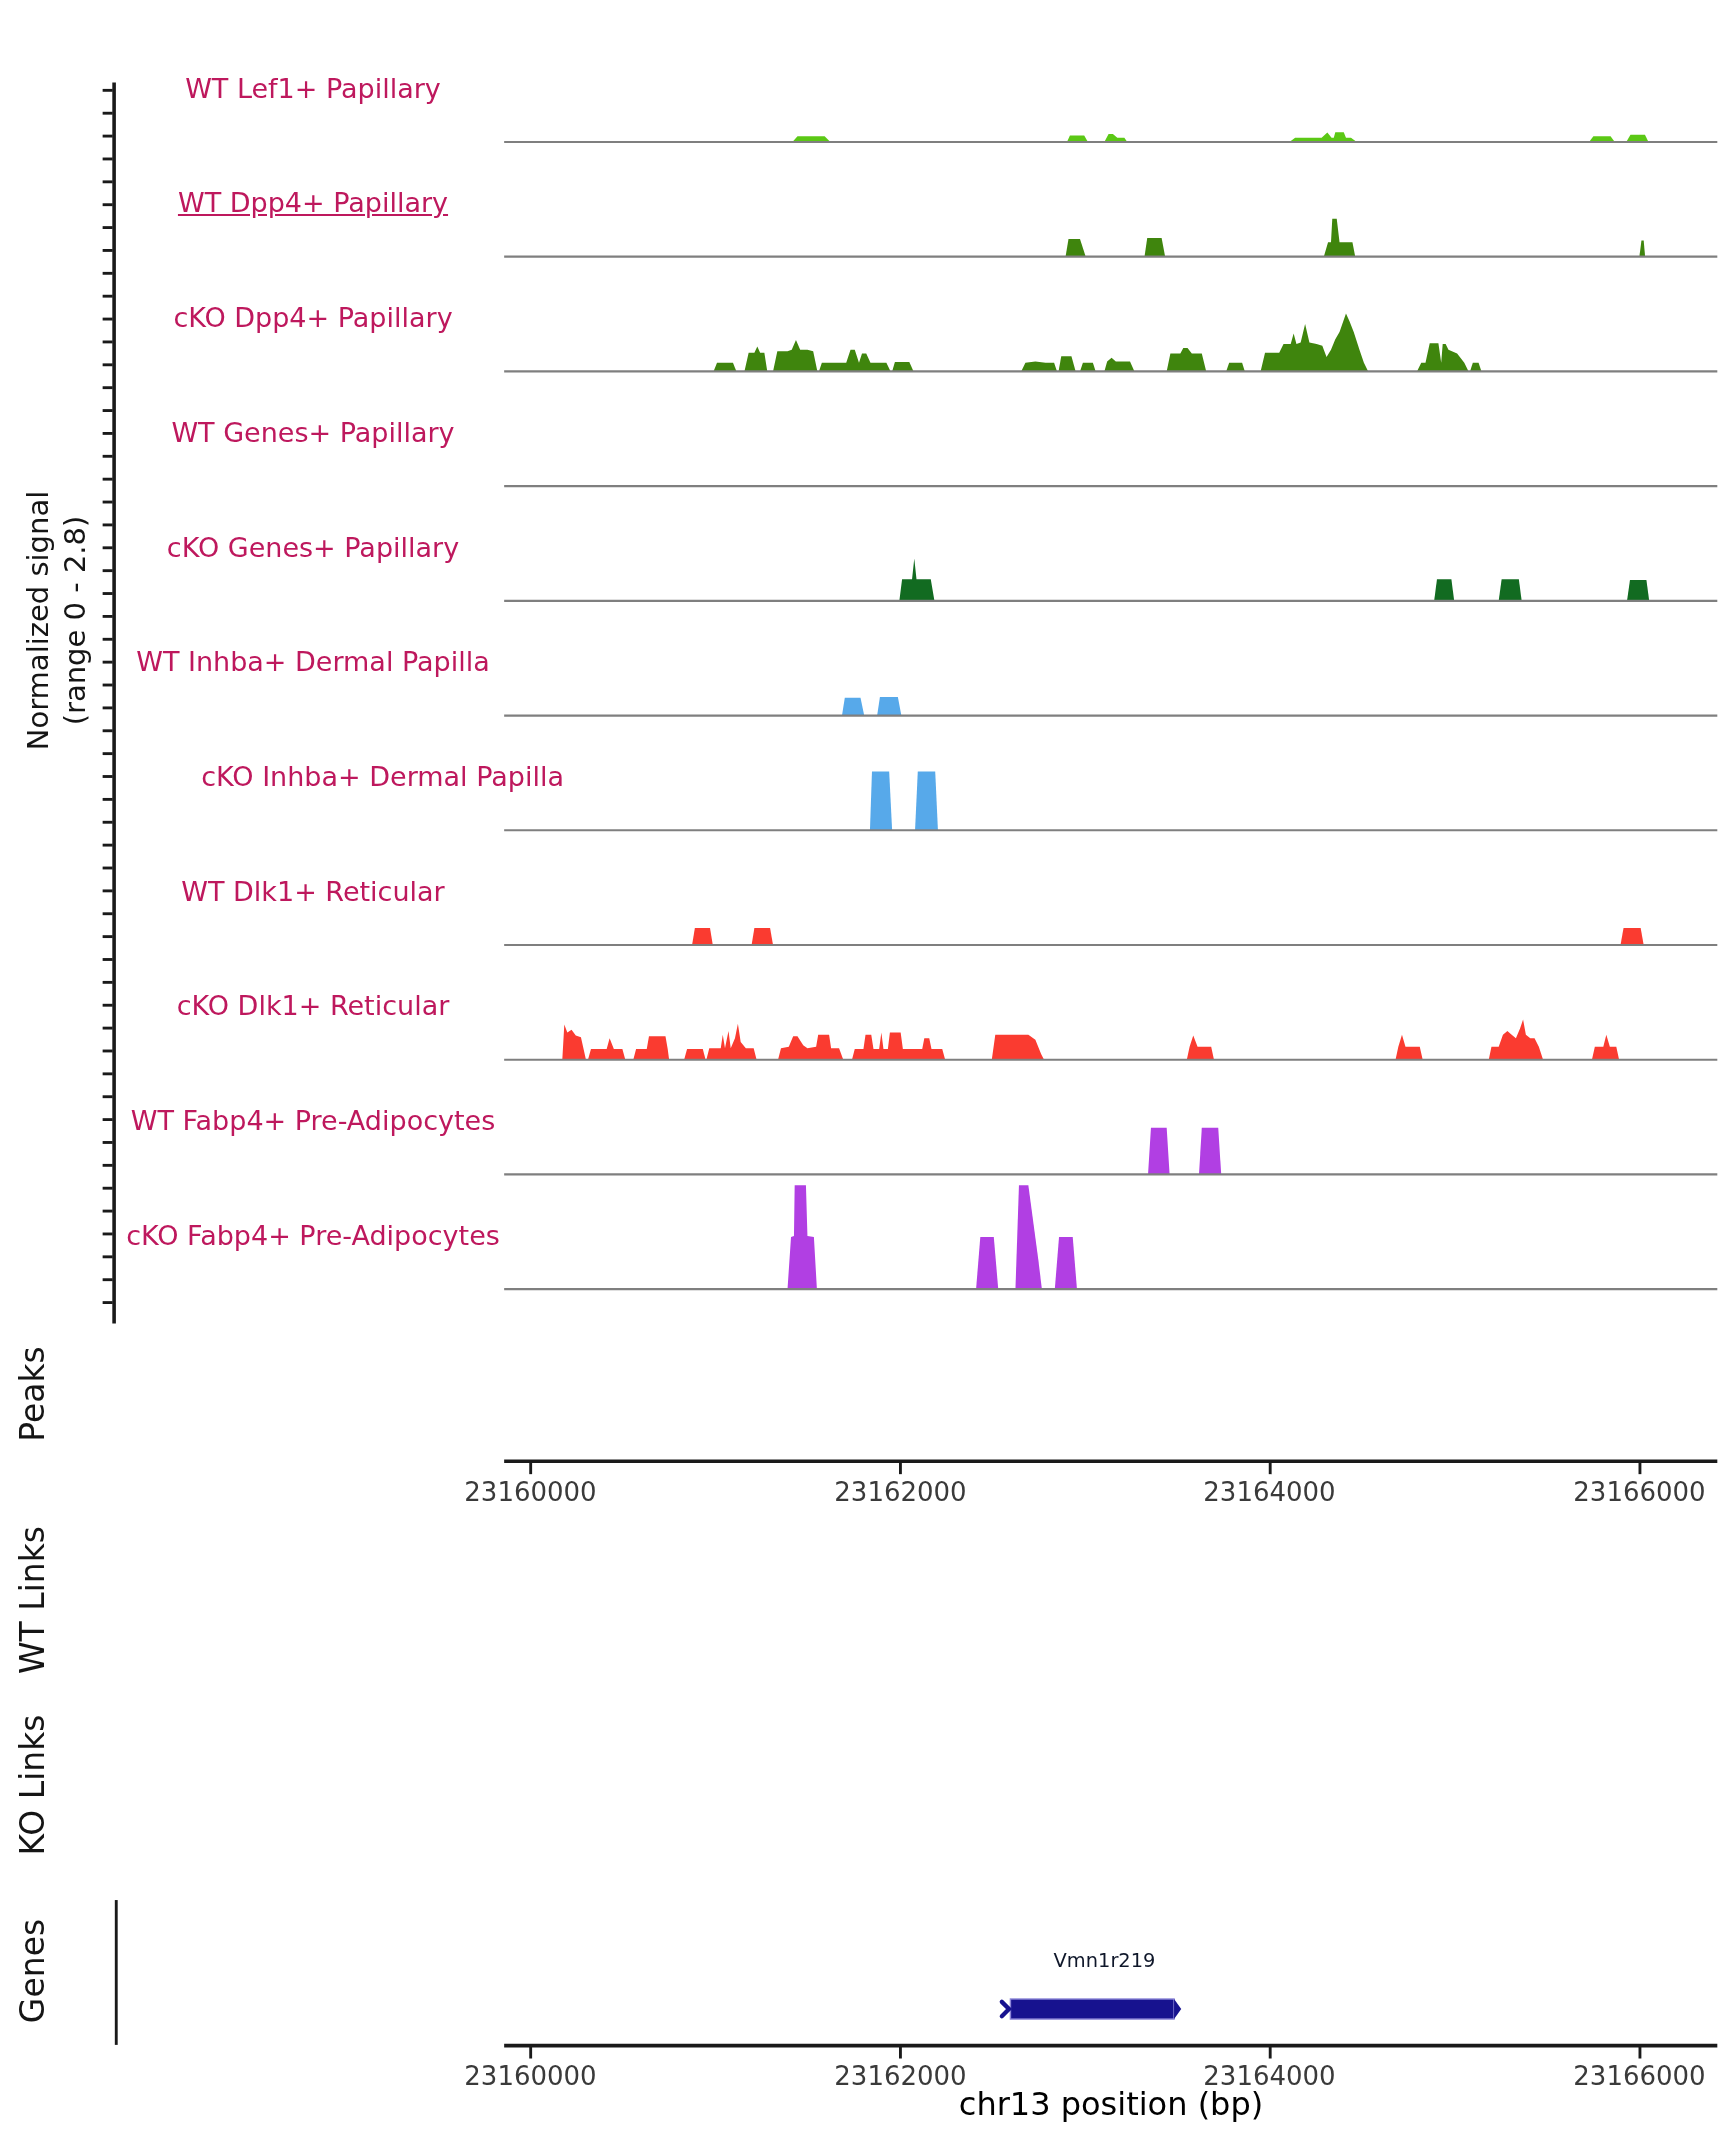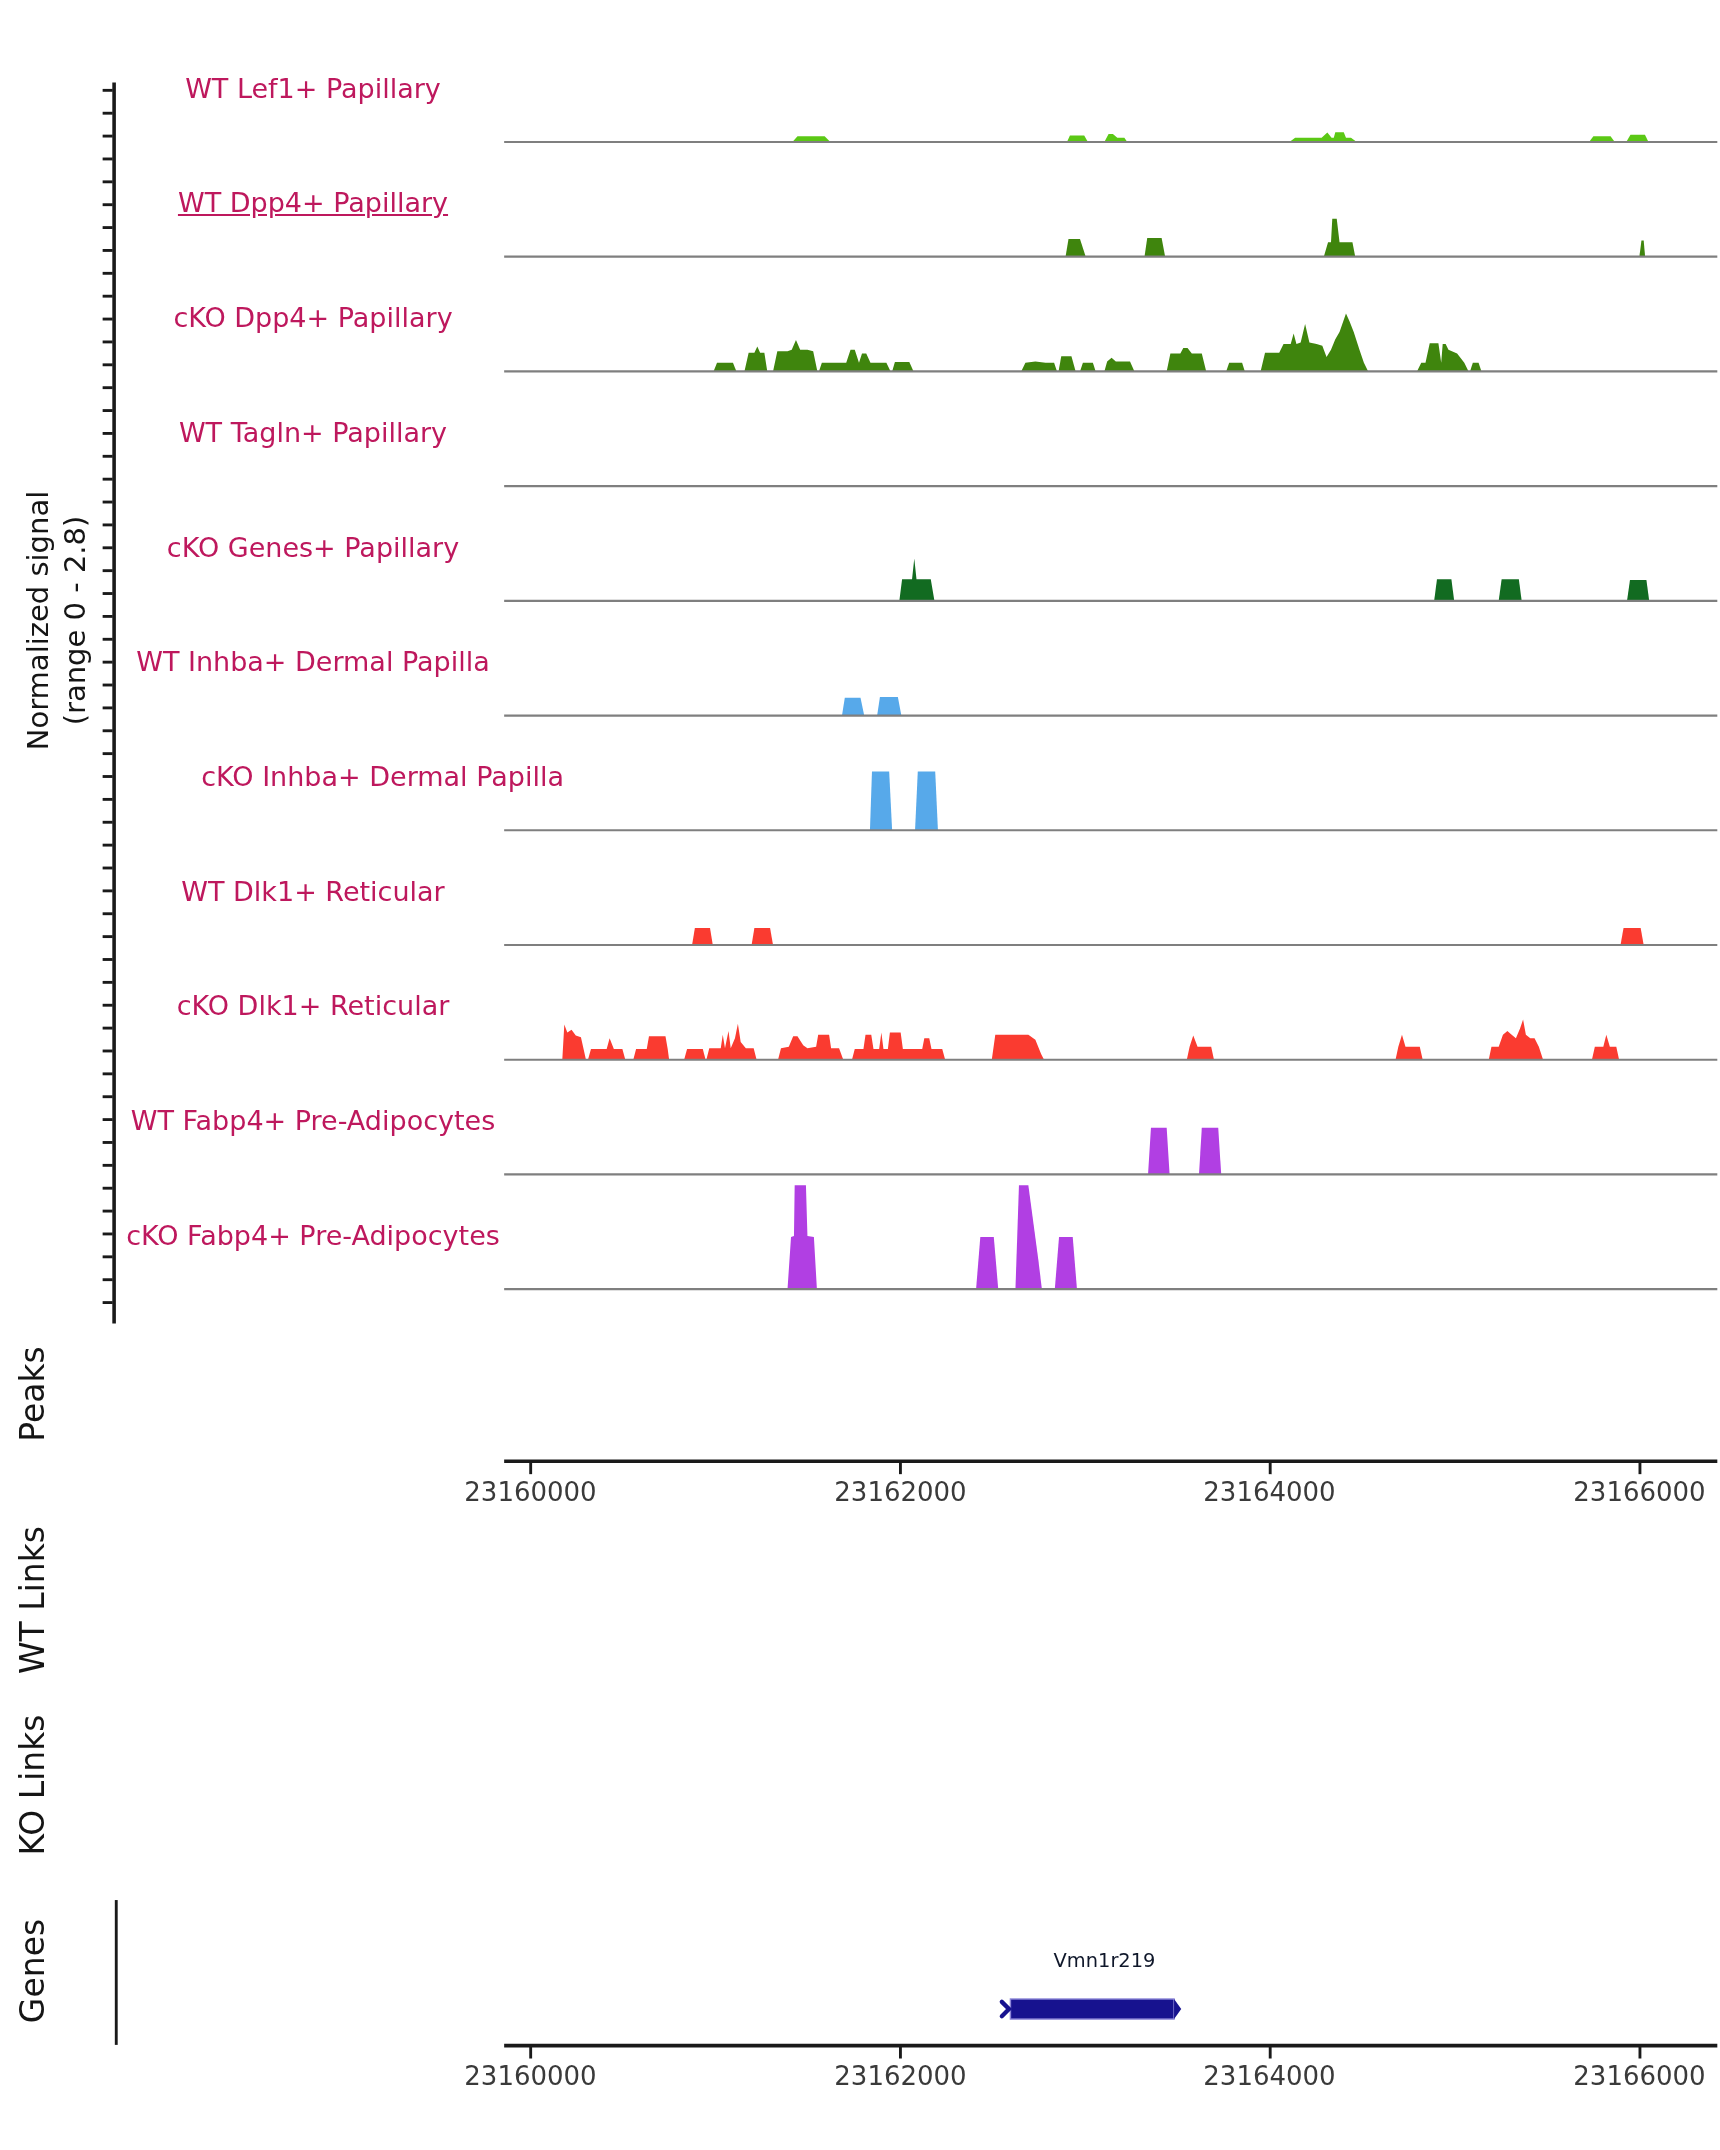--- a/index.html
+++ b/index.html
@@ -188,7 +188,7 @@
       <div class="track-label" style="left: 62px; top: 72px;">WT Lef1+ Papillary</div>
       <div class="track-label" style="left: 62px; top: 186px; text-decoration: underline;">WT Dpp4+ Papillary</div>
       <div class="track-label" style="left: 62px; top: 301px;">cKO Dpp4+ Papillary</div>
-      <div class="track-label" style="left: 62px; top: 416px;">WT Tagln+ Papillary</div>
+      <div class="track-label" style="left: 62px; top: 416px;">WT Genes+ Papillary</div>
       <div class="track-label" style="left: 62px; top: 531px;">cKO Genes+ Papillary</div>
       <div class="track-label" style="left: 62px; top: 645px;">WT Inhba+ Dermal Papilla</div>
       <div class="track-label" style="left: 62px; top: 760px; text-align: right;">cKO Inhba+ Dermal Papilla</div>

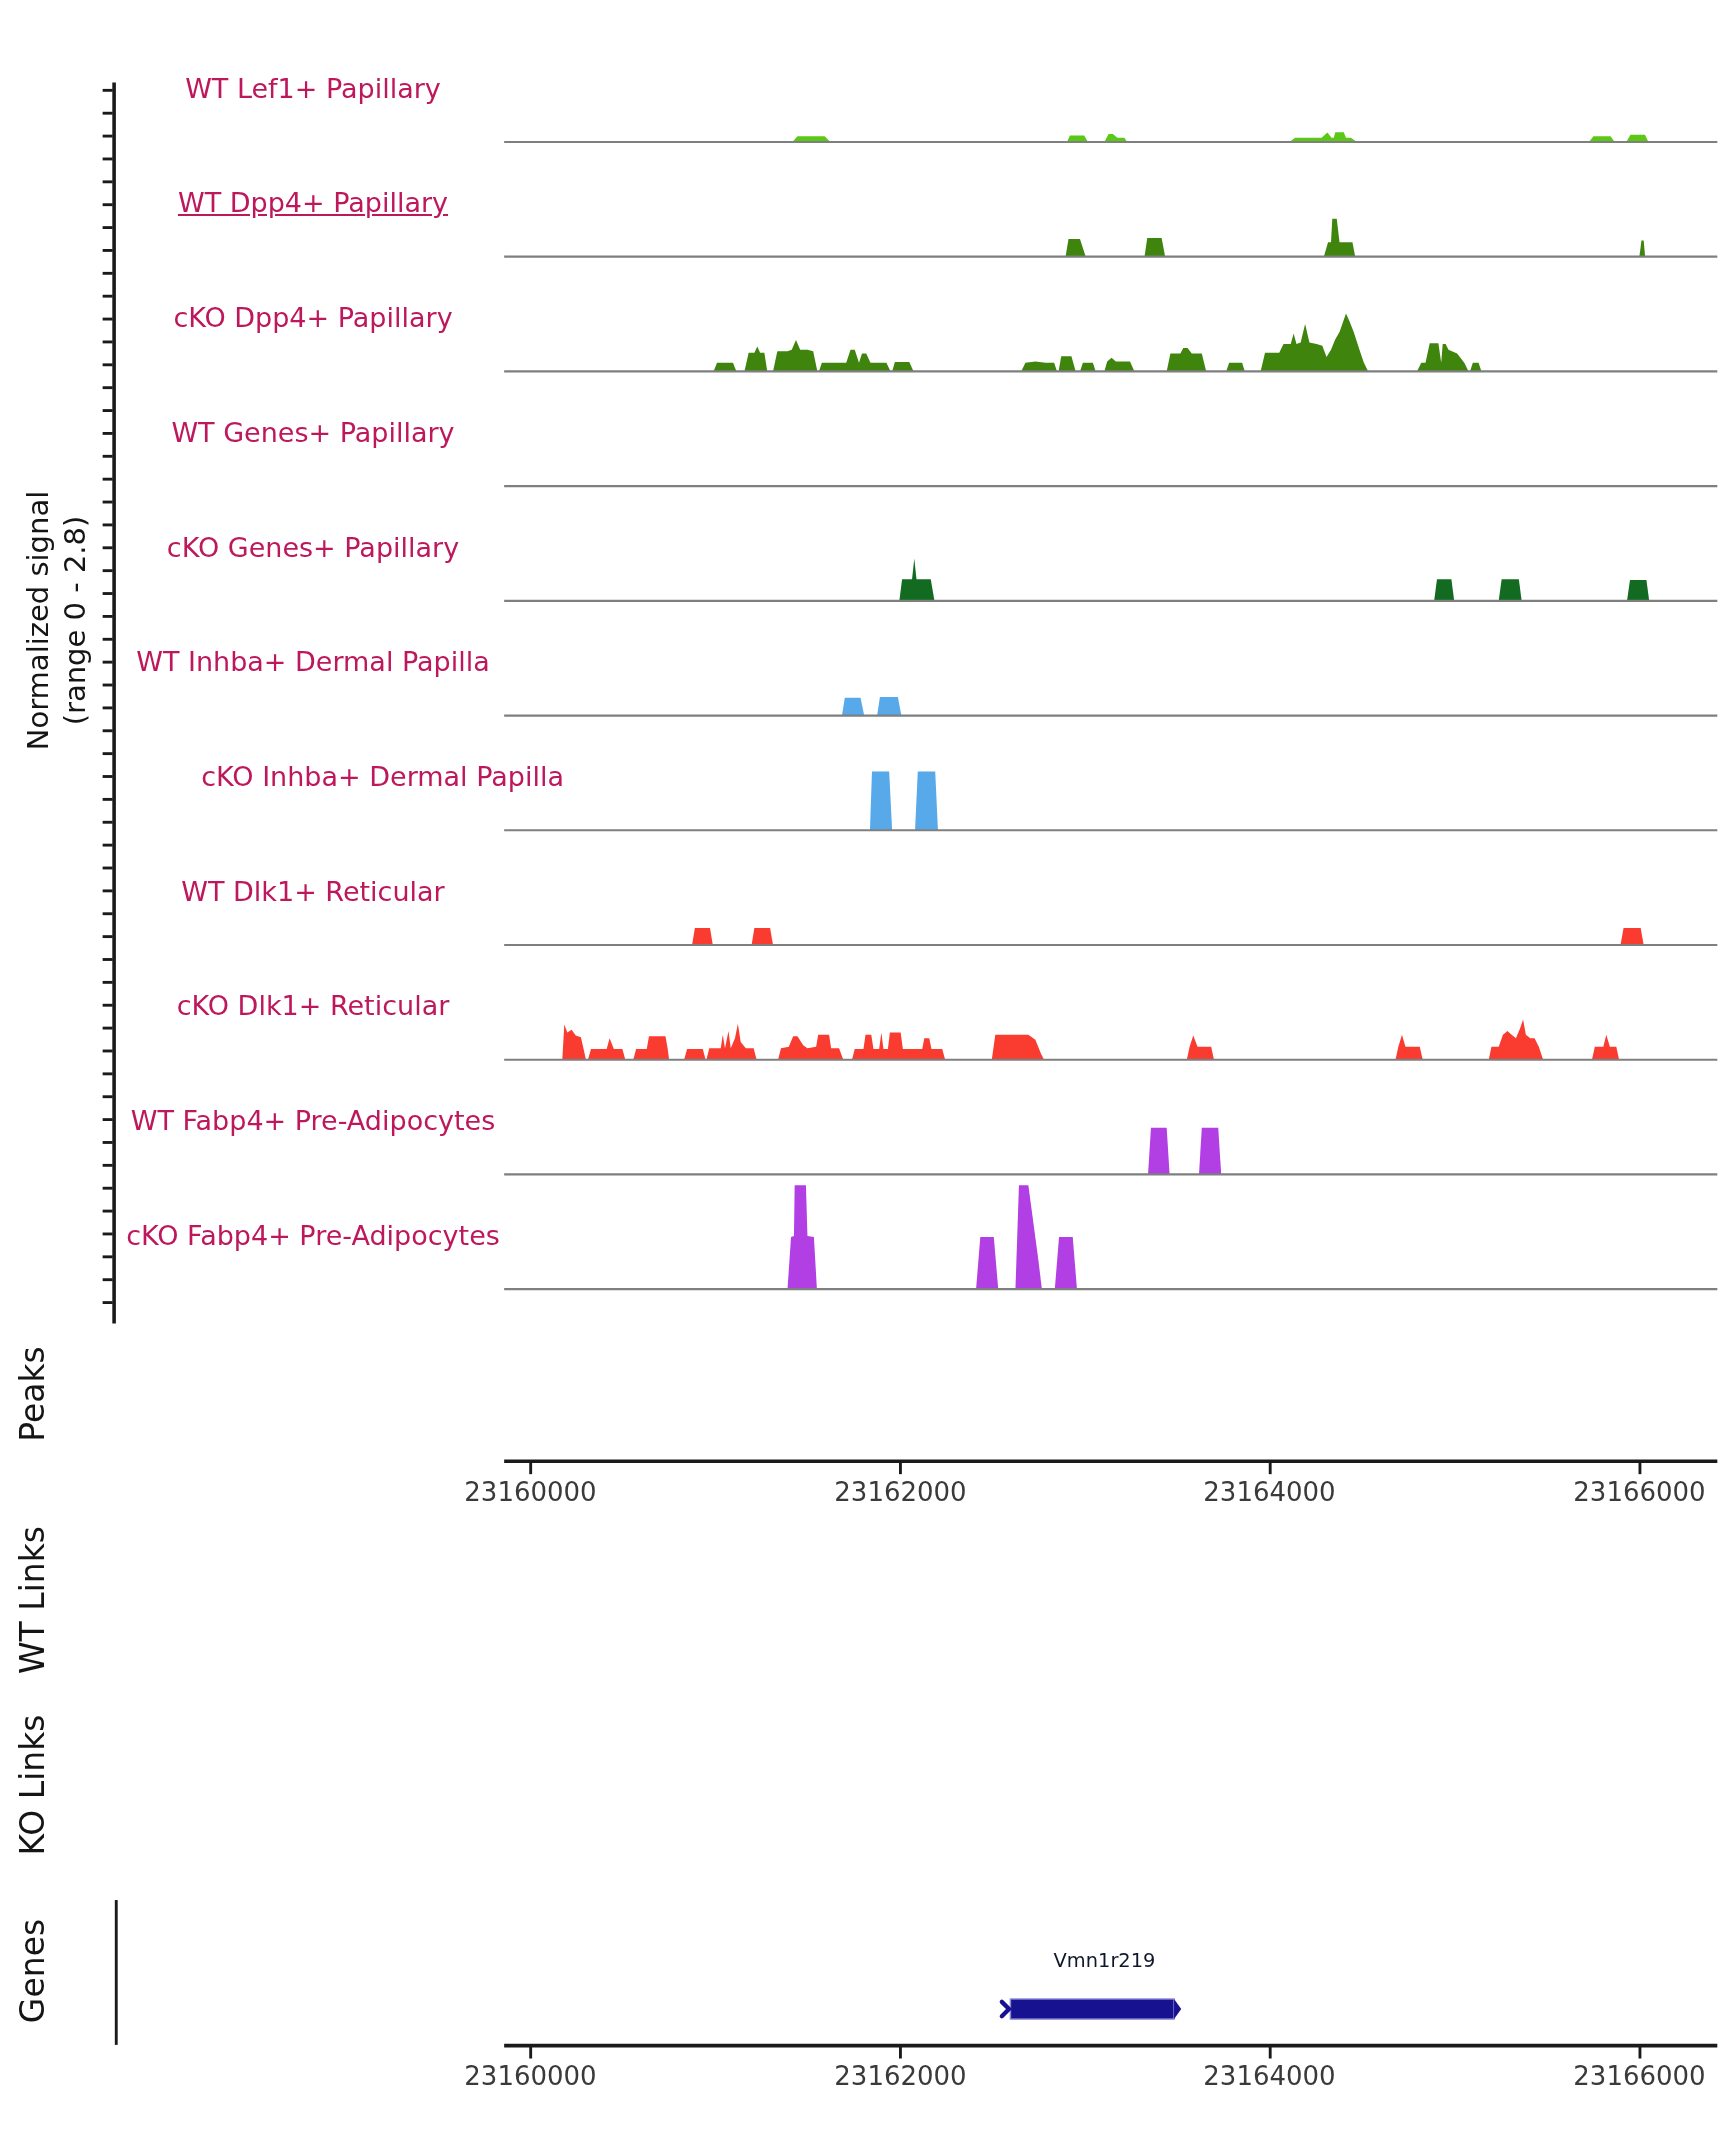--- a/index.html
+++ b/index.html
@@ -183,6 +183,7 @@
   <div class="rot-label section-label" style="left:-111px; top:1951px;">Genes</div>
 
   <div class="gene-name" style="left:961px; top:1949px;">Vmn1r219</div>
+  <div class="xaxis-title" style="left:824px; top:2085px;">chr13 position (bp)</div>
 
   <div id="track-labels">
       <div class="track-label" style="left: 62px; top: 72px;">WT Lef1+ Papillary</div>

